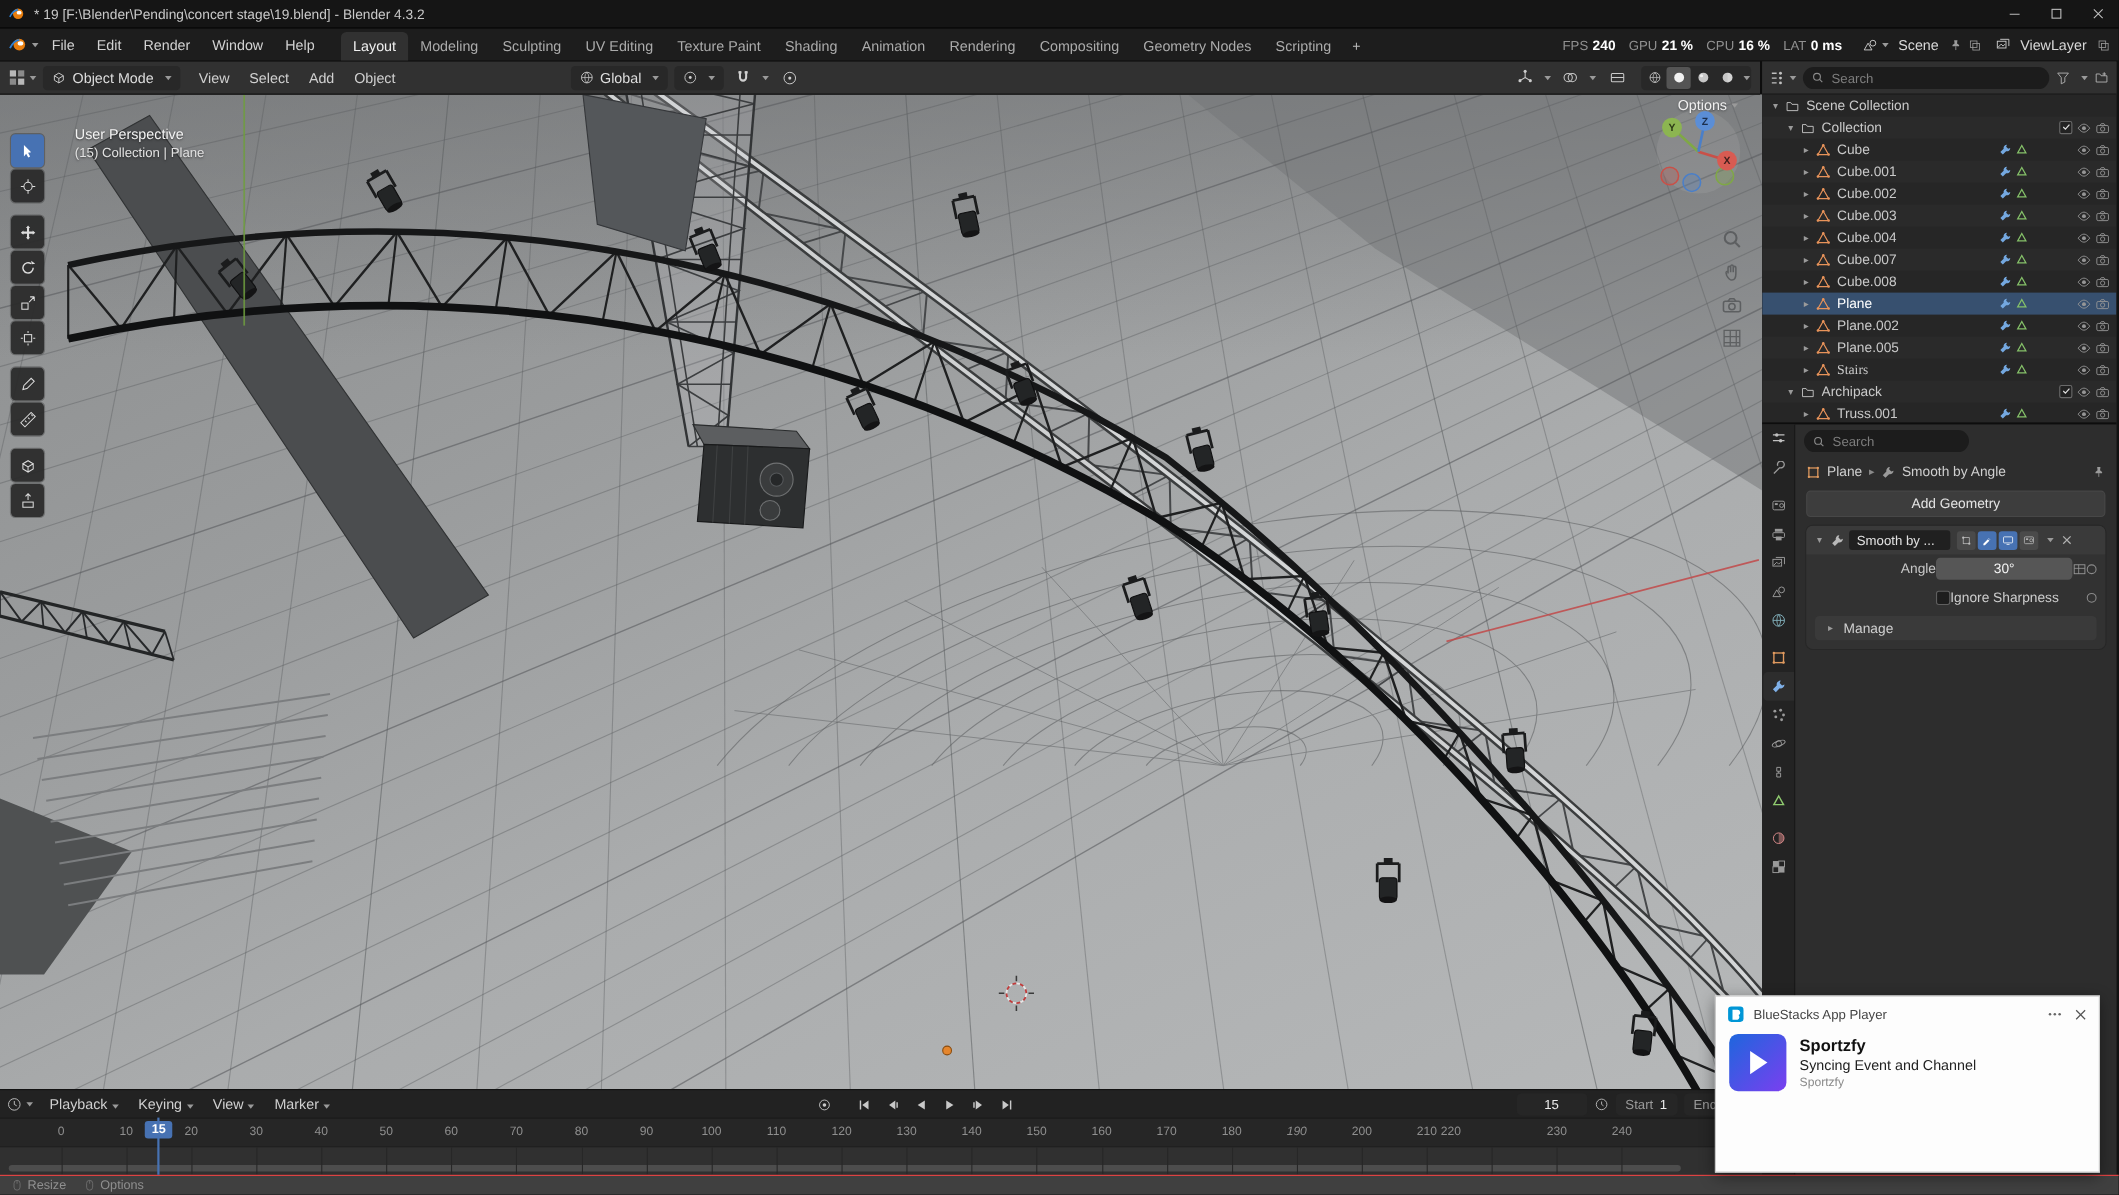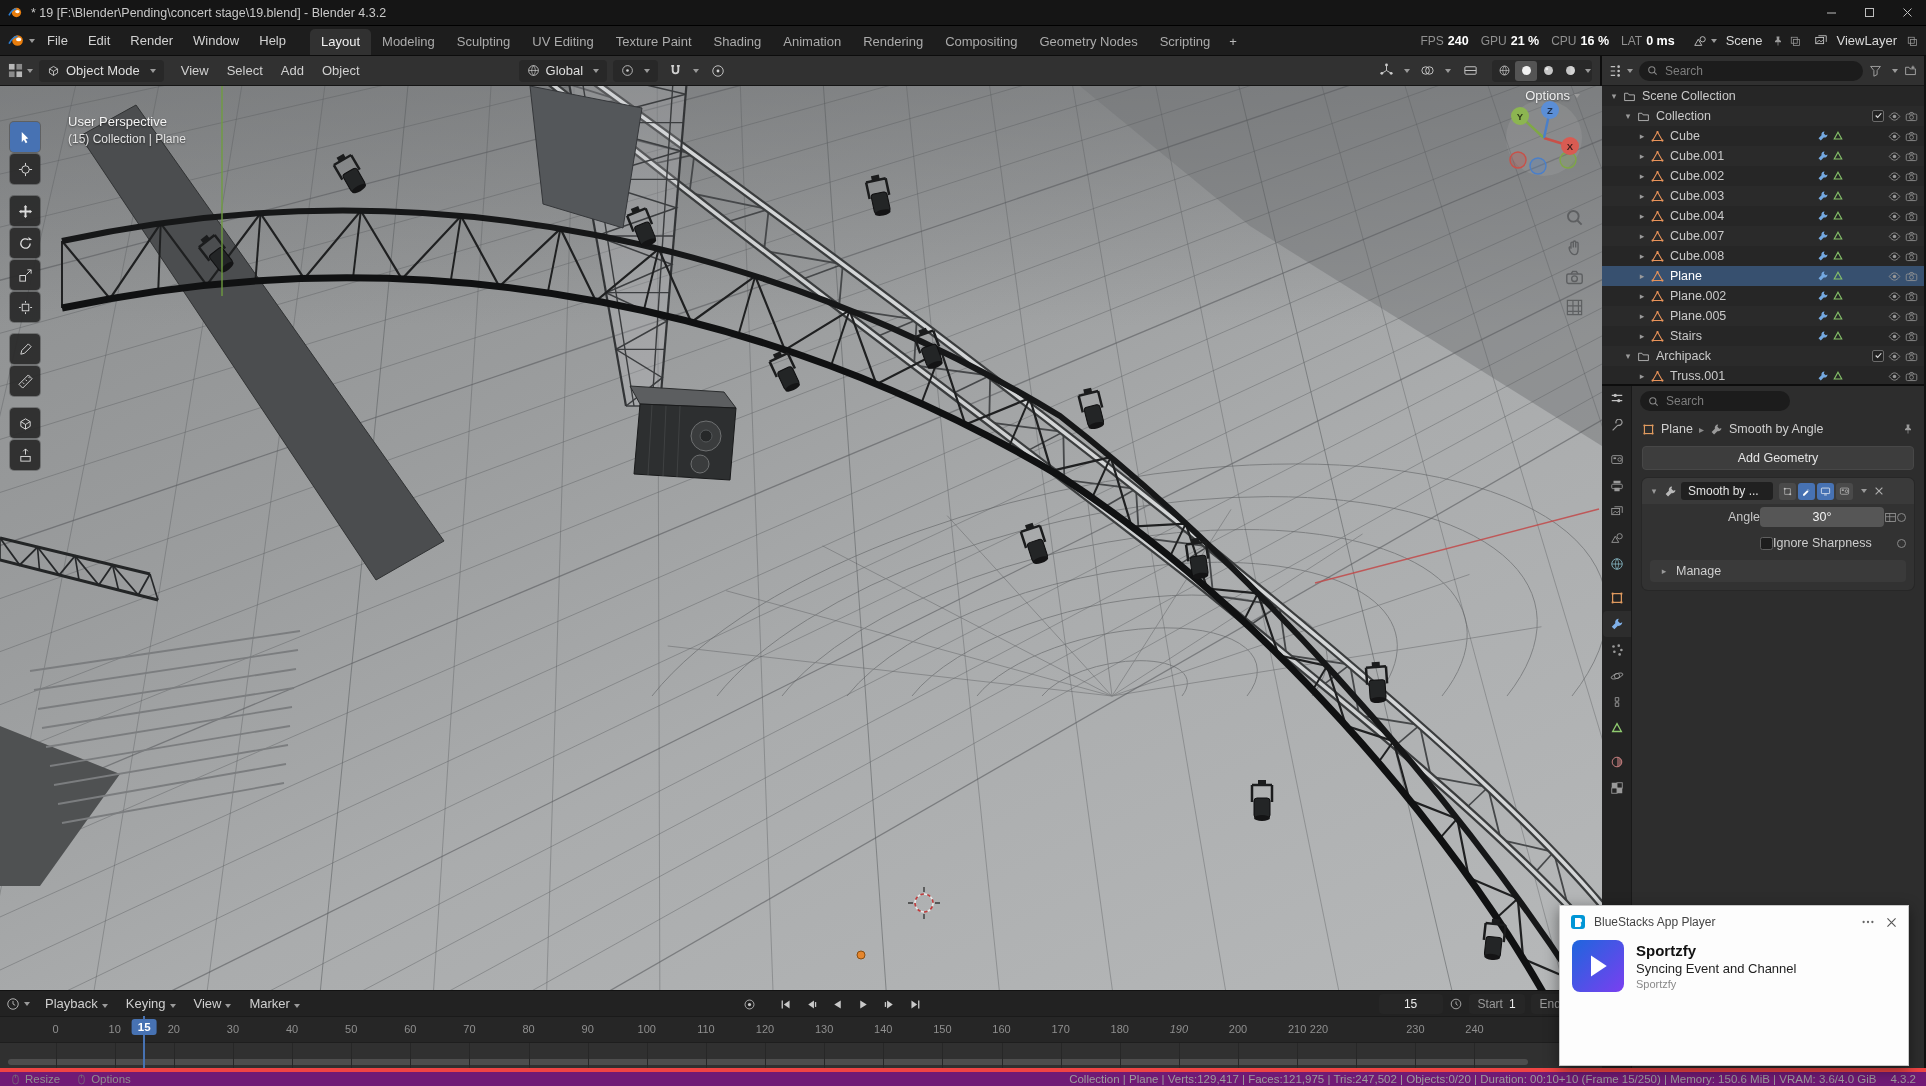--- a/index.html
+++ b/index.html
@@ -1321,7 +1321,7 @@
                 <circle cx="2" cy="13" r="1.4" fill="currentColor"></circle>
               </svg>
             </span>
-            <span class="ol-label" style="margin-left: 3px;">Stairs</span>
+            <span class="ol-label" style="margin-left: 3px; font-family: Liberation Serif, serif;">Stairs</span>
             <span class="ol-badges">
               <span class="icon" style="color: rgb(116, 168, 224);">
                 <svg width="12" height="12" viewBox="0 0 16 16">

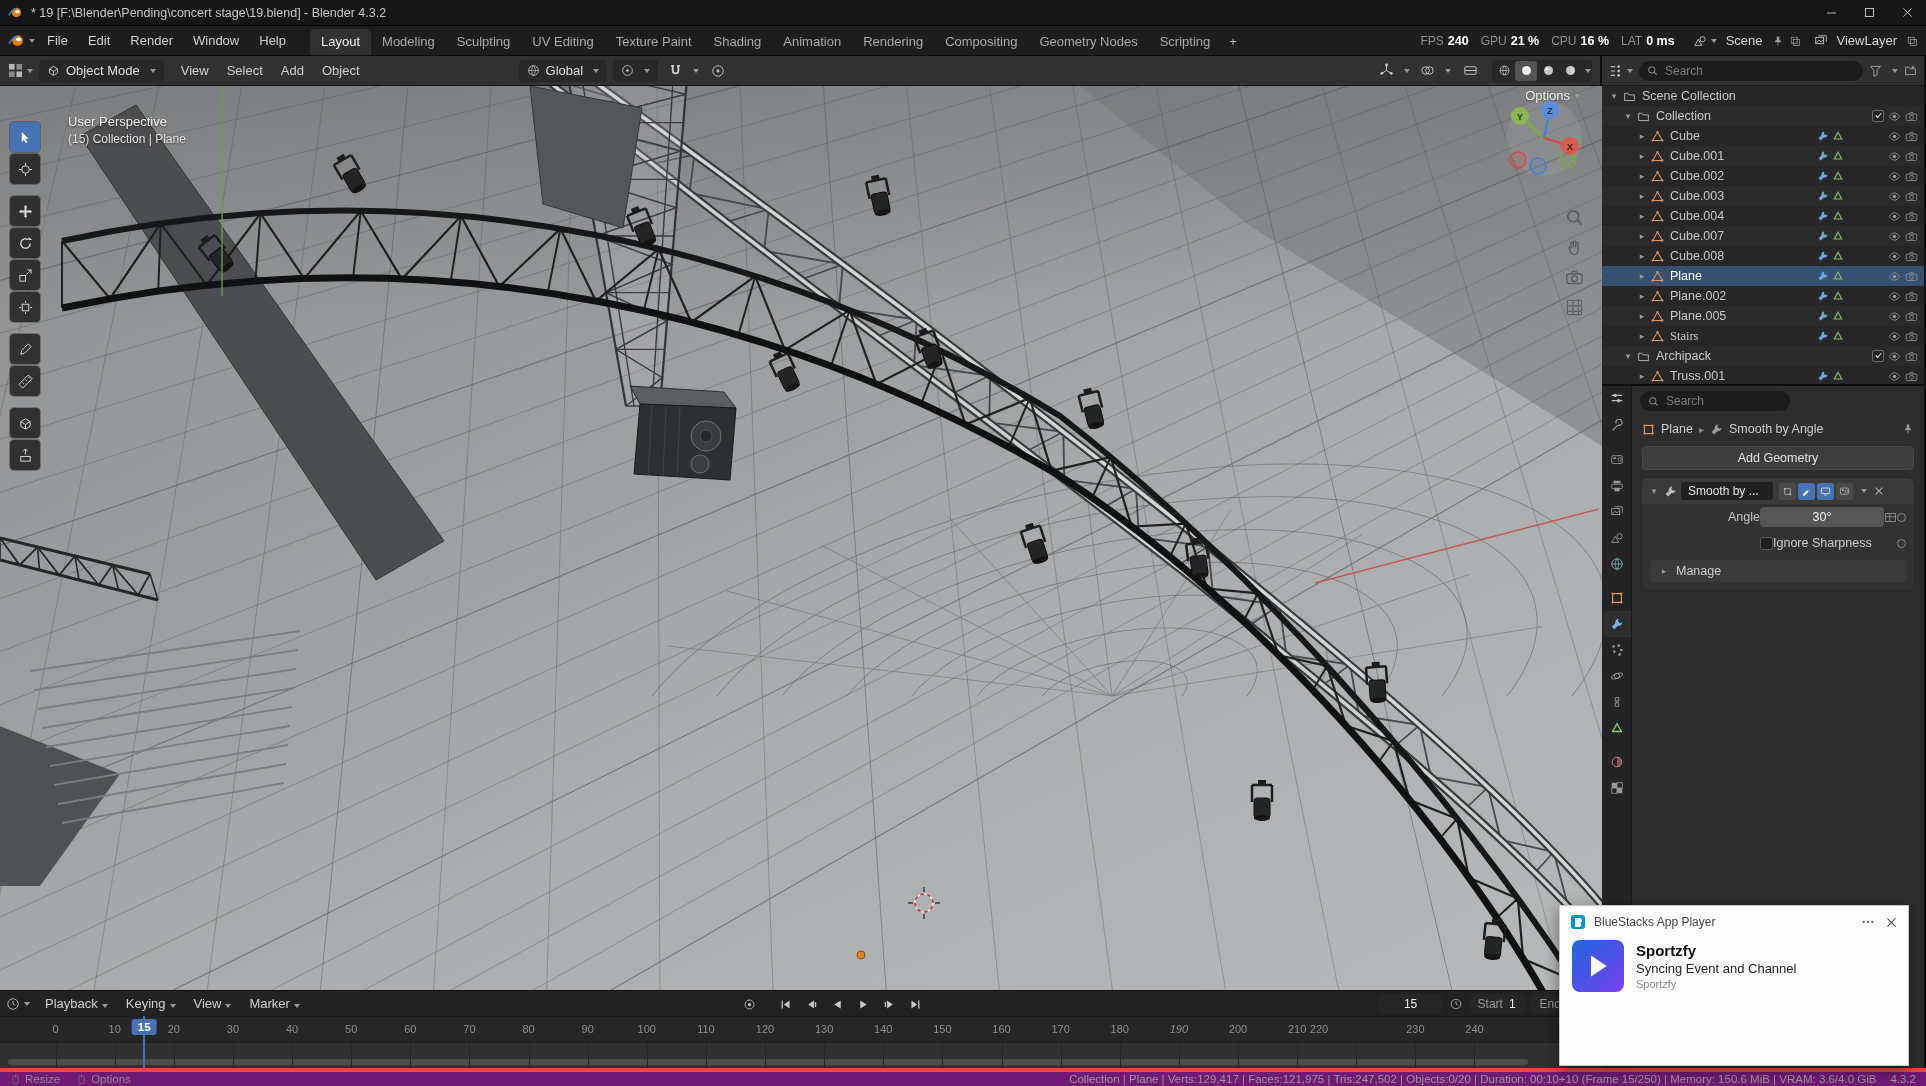--- a/index.html
+++ b/index.html
@@ -104,7 +104,7 @@
   .cbox{width:13px;height:13px;background:#1e1e1e;border:1px solid #5f5f5f;border-radius:2.5px;}
   .subpanel{margin:4px 8px 8px;height:22px;background:#3a3a3a;border-radius:4px;display:flex;align-items:center;gap:6px;padding:0 8px;color:#cfcfcf;font-size:12.5px;}
   
-  #statusbar{position:absolute;left:0;top:1068px;width:1926px;height:18px;background:#701a75;border-top:4px solid #ef4444;display:flex;align-items:center;padding:0 10px;font-size:11.5px;color:#8f8f8f;}
+  #statusbar{position:absolute;left:0;top:1068px;width:1926px;height:18px;background:#404040;border-top:1px solid #ef4444;display:flex;align-items:center;padding:0 10px;font-size:11.5px;color:#8f8f8f;}
   .sb-hint{display:flex;align-items:center;gap:4px;margin-right:16px;}
   #sb-right{margin-left:auto;display:flex;align-items:center;gap:14px;color:#9c9c9c;white-space:nowrap;}
   

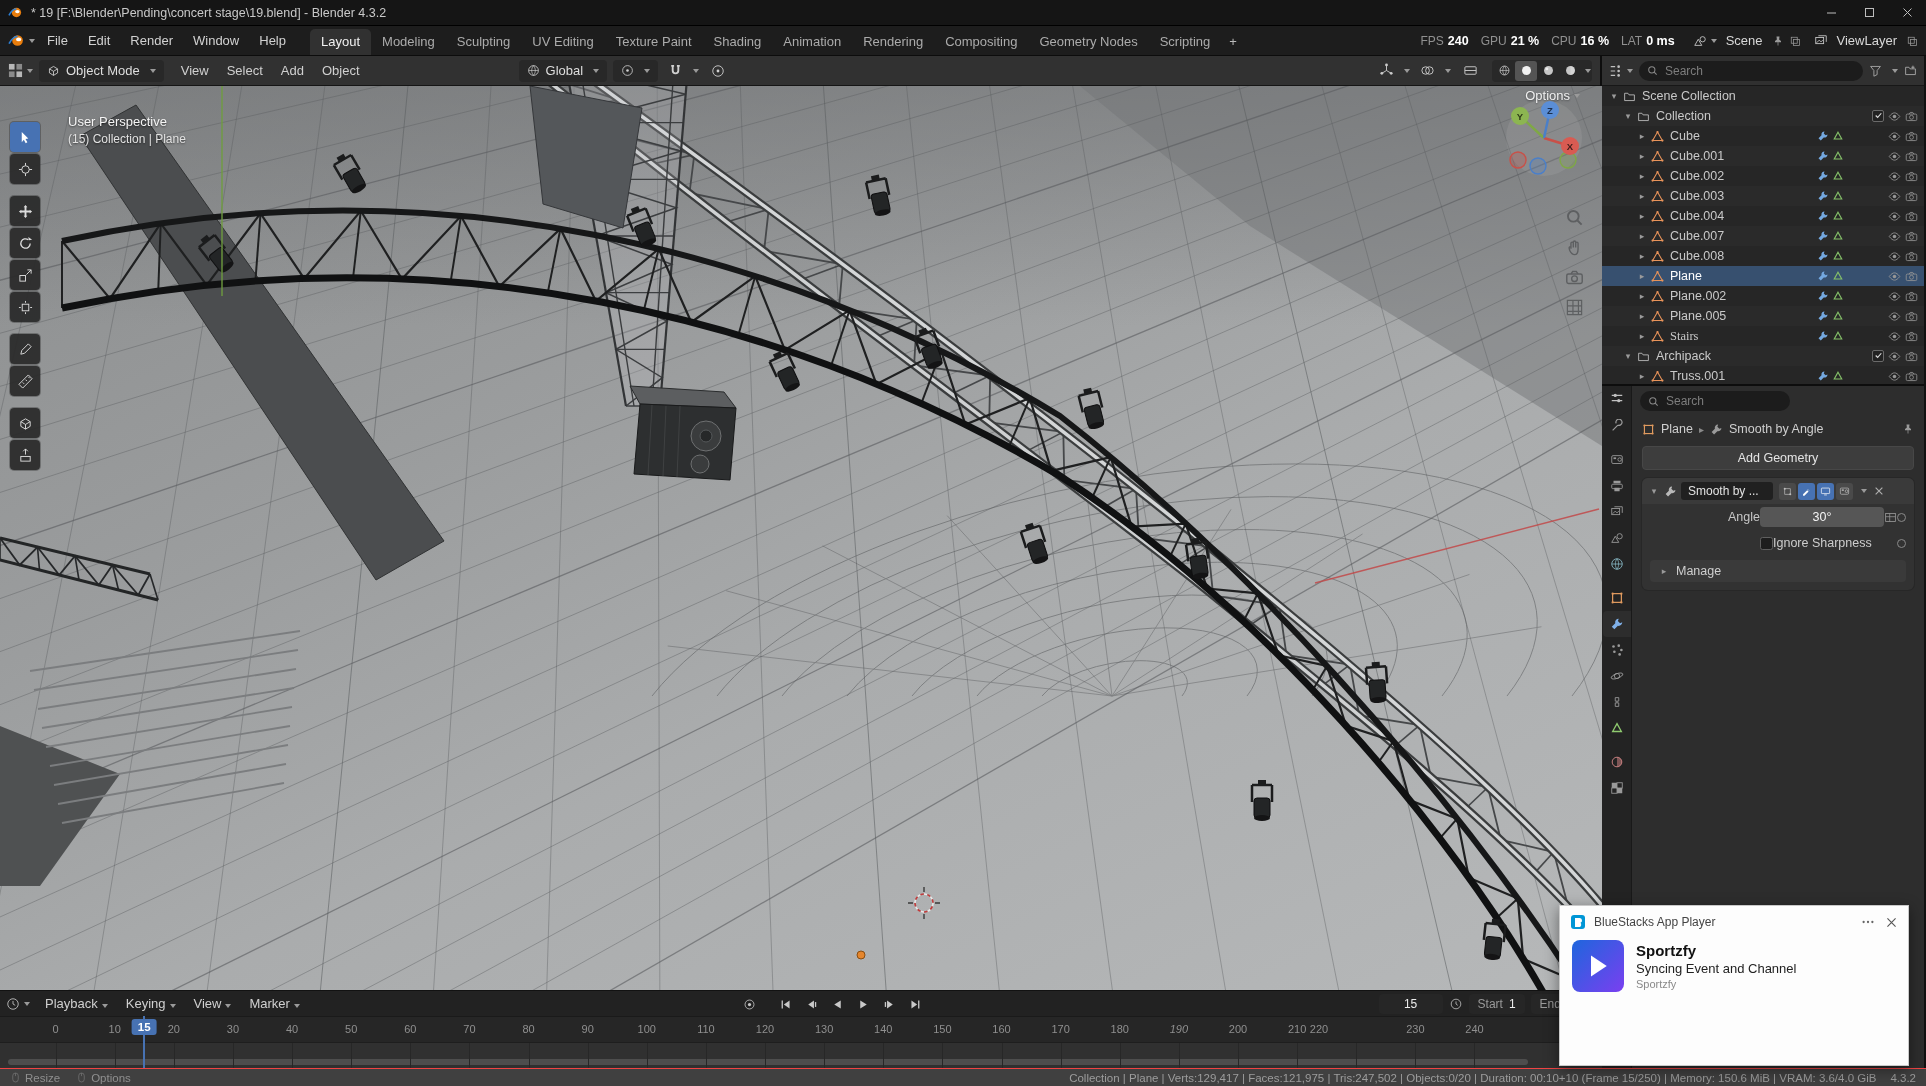--- a/index.html
+++ b/index.html
@@ -1658,10 +1658,6 @@
         <span>Options</span>
       </span>
     </div>
-  <div id="sb-right">
-    <span>Collection | Plane | Verts:129,417 | Faces:121,975 | Tris:247,502 | Objects:0/20 | Duration: 00:10+10 (Frame 15/250) | Memory: 150.6 MiB | VRAM: 3.6/4.0 GiB</span>
-    <span>4.3.2</span>
-  </div>
 </div>
 
 <div id="toast">

